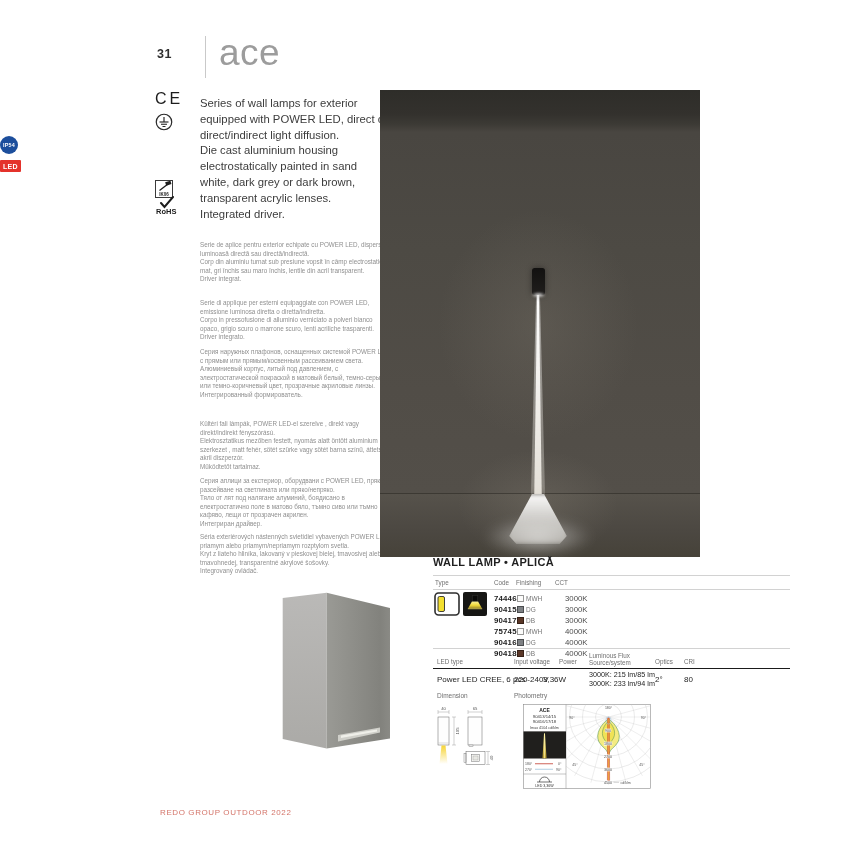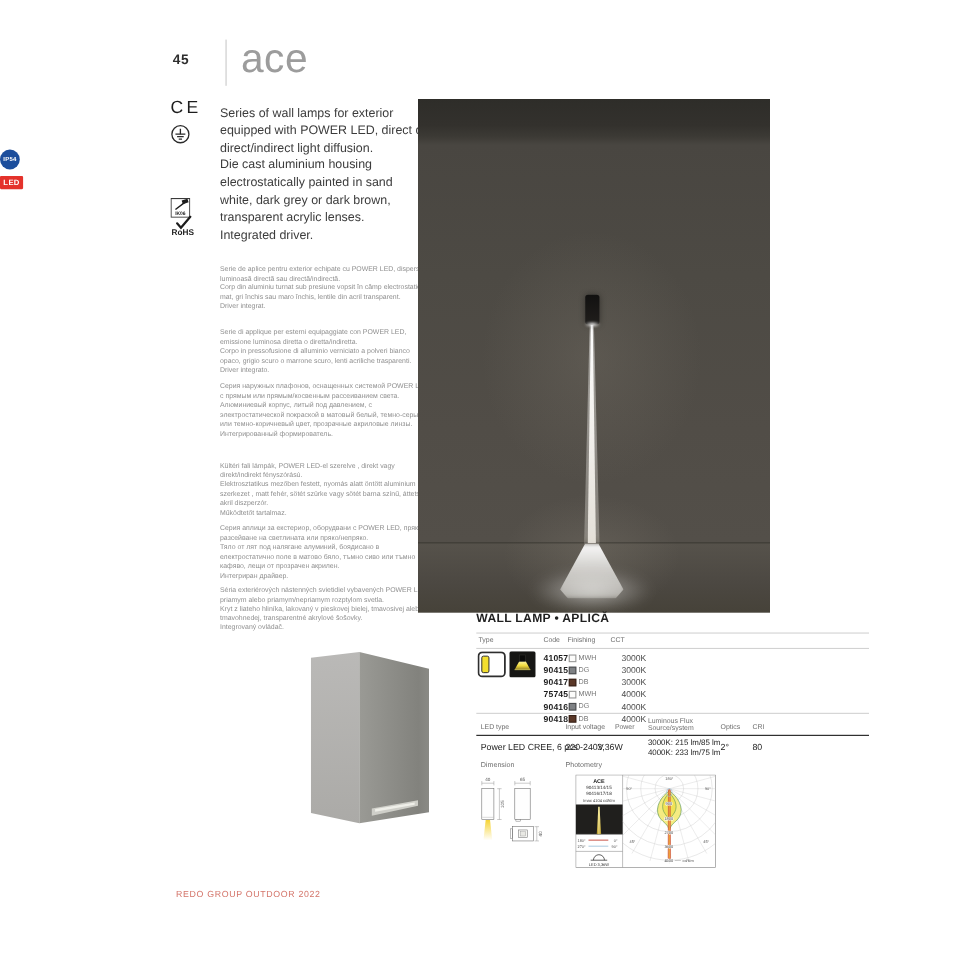--- a/index.html
+++ b/index.html
@@ -82,7 +82,7 @@
 </head>
 <body>
 
-<div class="abs" id="page-num">45</div>
+<div class="abs" id="page-num">31</div>
 <div class="abs" id="head-divider"></div>
 <div class="abs" id="brand">ace</div>
 

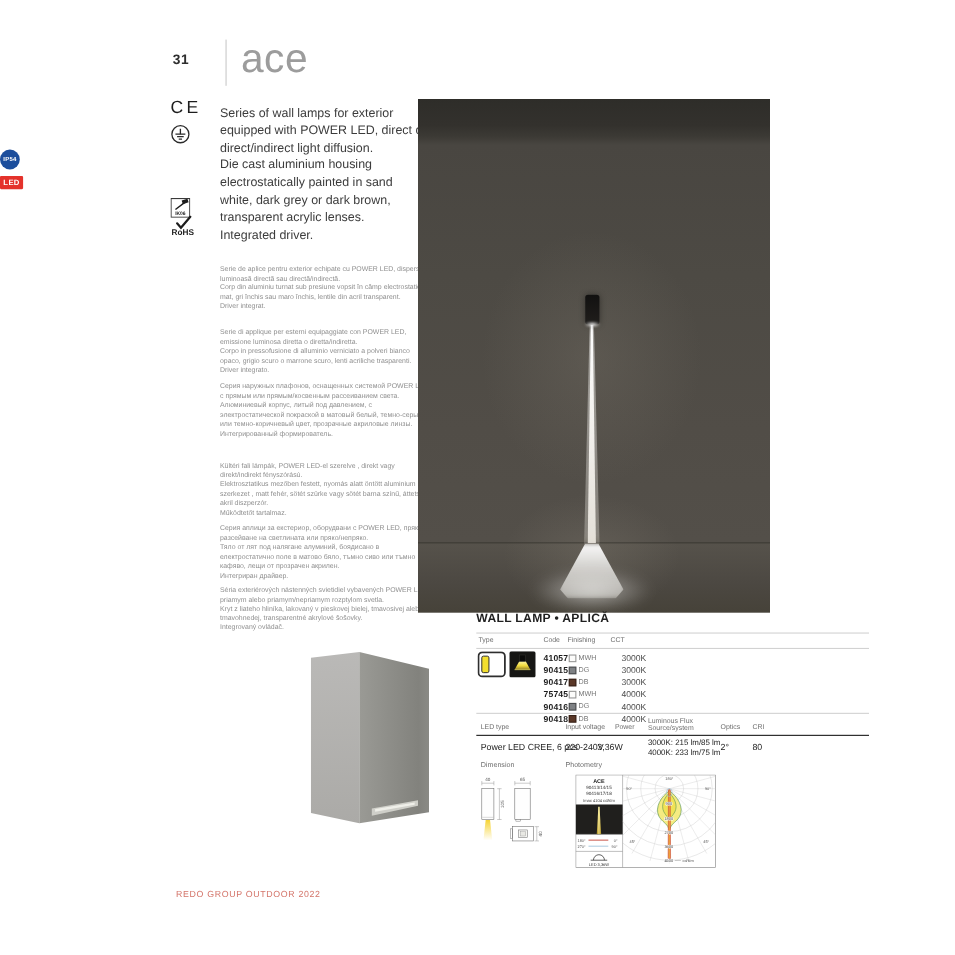--- a/index.html
+++ b/index.html
@@ -193,7 +193,7 @@
 </svg>
 
 <div class="prow" style="top:594px">
-  <span class="pcode">41057</span>
+  <span class="pcode">74446</span>
   <span class="pswatch" style="background: rgb(252, 252, 251);"></span>
   <span class="pfinish">MWH</span>
   <span class="pcct">3000K</span>

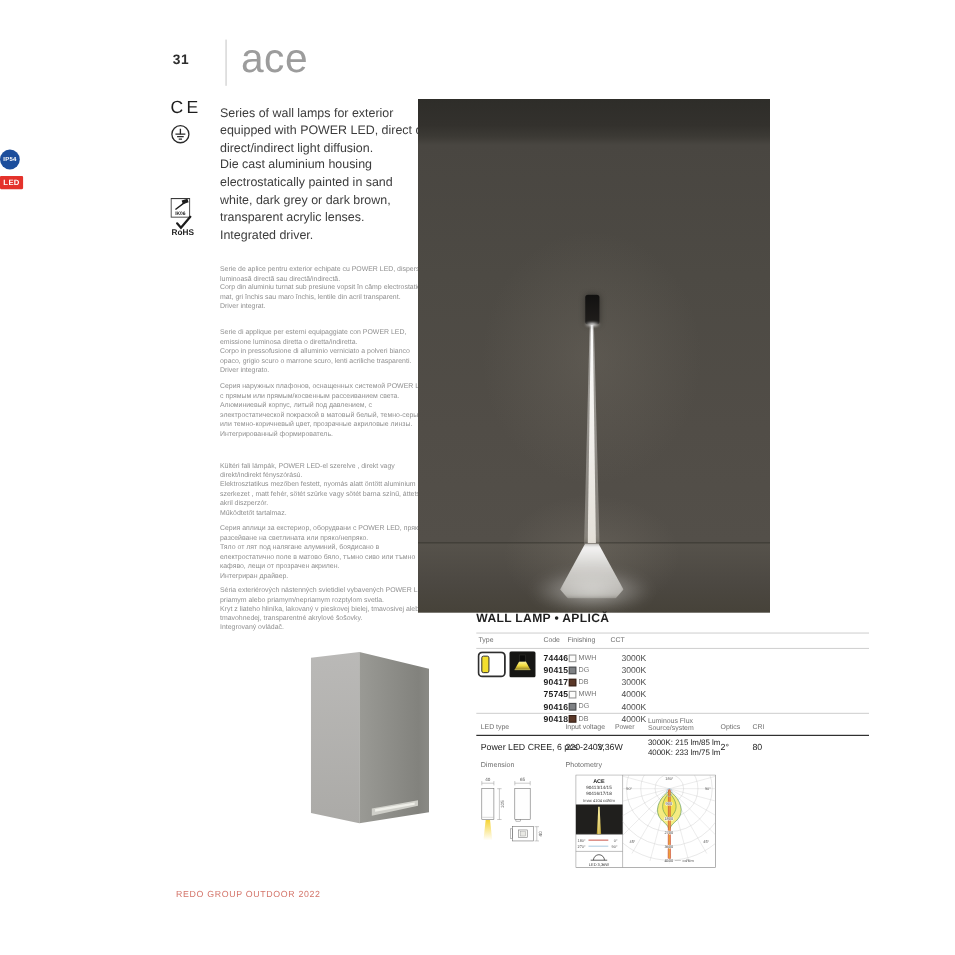--- a/index.html
+++ b/index.html
@@ -243,7 +243,7 @@
   <span class="v" style="left:81px;top:27px">220-240V</span>
   <span class="v" style="left:110px;top:27px">3,36W</span>
   <span class="vf" style="left:156px;top:22px">3000K: 215 lm/85 lm</span>
-  <span class="vf" style="left:156px;top:31px">4000K: 233 lm/75 lm</span>
+  <span class="vf" style="left:156px;top:31px">3000K: 233 lm/94 lm</span>
   <span class="v" style="left:222px;top:27px">2°</span>
   <span class="v" style="left:251px;top:27px">80</span>
 </div>

